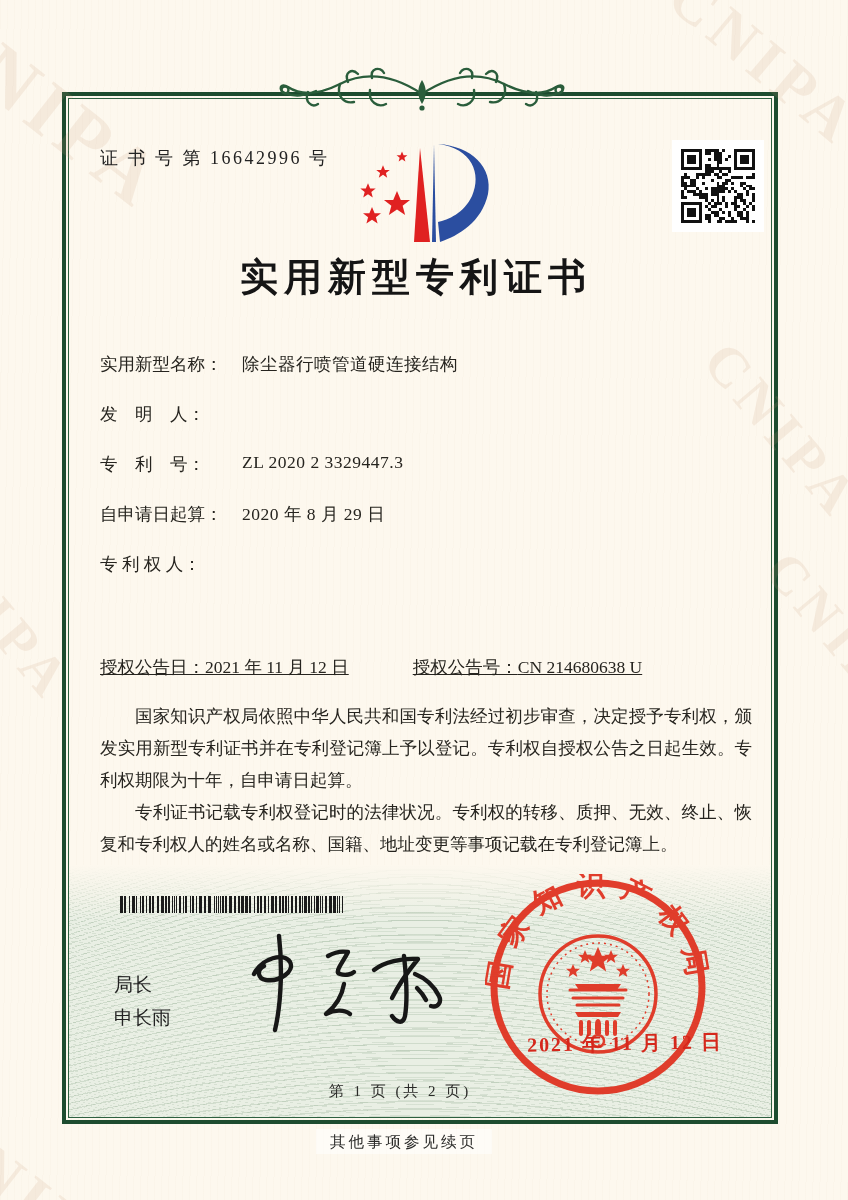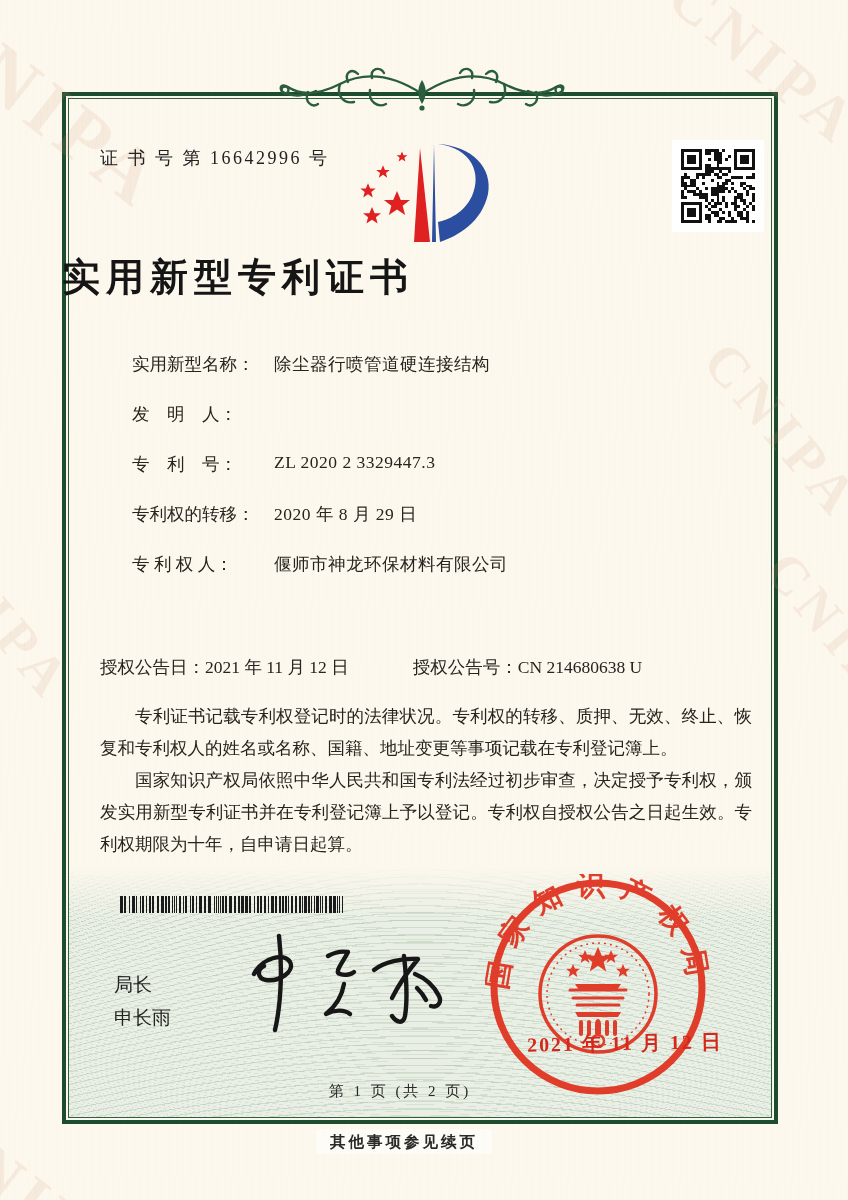--- a/index.html
+++ b/index.html
@@ -23,7 +23,7 @@
   .logo{position:absolute;left:350px;top:130px;}
   .qr-box{position:absolute;left:672px;top:140px;width:92px;height:92px;background:#fff;
     display:flex;align-items:center;justify-content:center;}
-  .title{position:absolute;left:62px;top:252px;width:708px;font-size:38px;
+  .title{position:absolute;left:62px;top:252px;width:708px;text-align:center;font-size:38px;
     font-weight:700;letter-spacing:6px;color:#151515;}
   
   .fields{position:absolute;left:100px;top:352px;width:652px;}

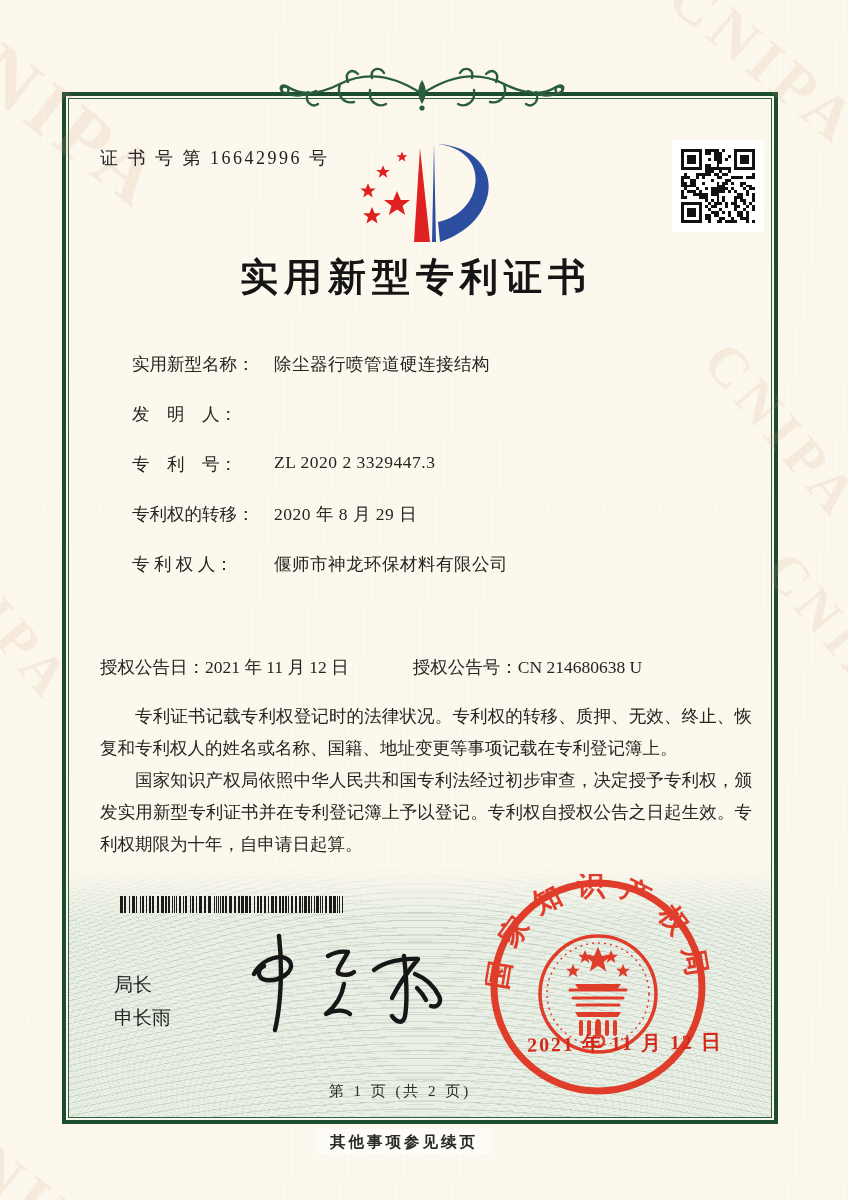--- a/index.html
+++ b/index.html
@@ -28,7 +28,7 @@
   
   .fields{position:absolute;left:100px;top:352px;width:652px;}
   .frow{display:flex;height:50px;align-items:flex-start;font-size:17.5px;color:#26241f;}
-  .frow .lab{width:142px;flex:none;white-space:nowrap;margin-left:32px;}
+  .frow .lab{width:142px;flex:none;white-space:nowrap;}
   .frow .val{flex:1;letter-spacing:.5px;}
   .grant-row{position:absolute;left:100px;top:655px;width:652px;font-size:17.5px;color:#26241f;display:flex;}
   .grant-row .g2{margin-left:64px;}

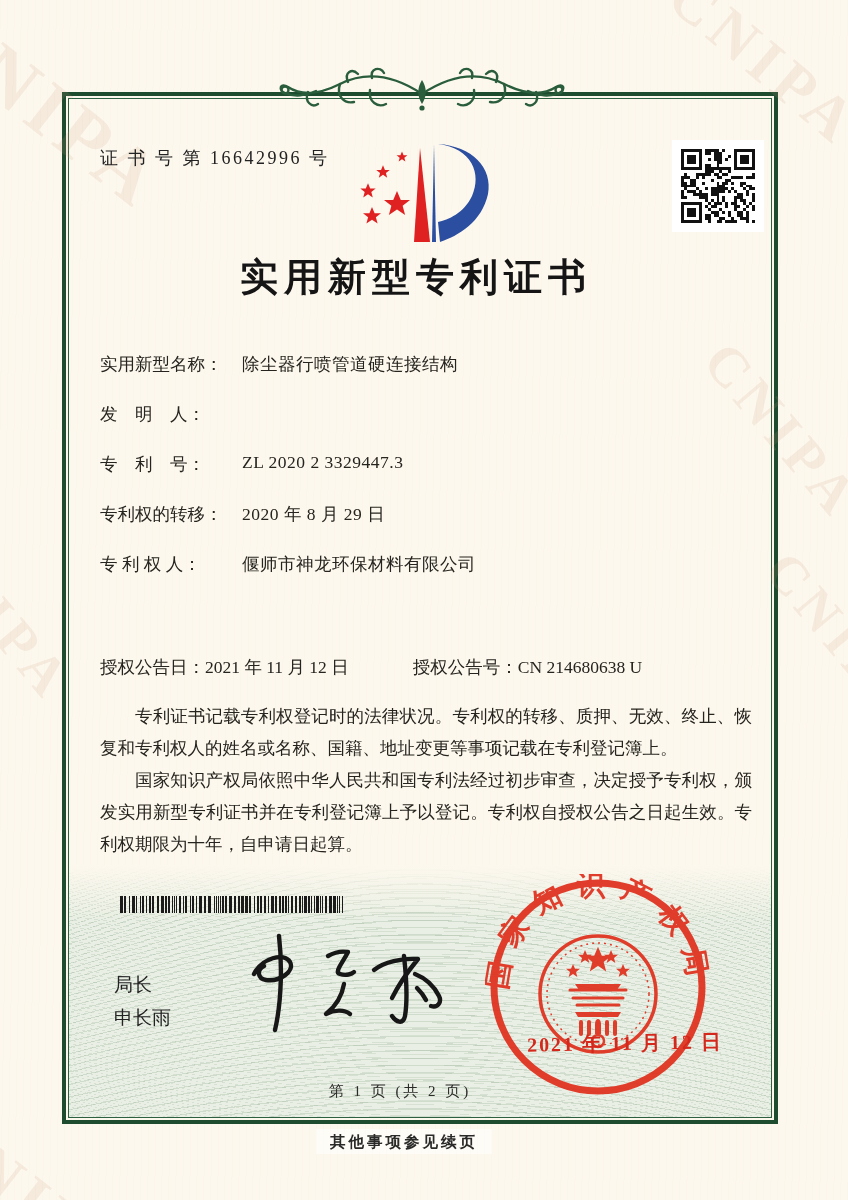--- a/index.html
+++ b/index.html
@@ -343,7 +343,7 @@
         <span class="val">ZL 2020 2 3329447.3</span>
       </div>
       <div class="frow">
-        <span class="lab">专利权的转移：</span>
+        <span class="lab">自申请日起算：</span>
         <span class="val">2020 年 8 月 29 日</span>
       </div>
       <div class="frow">

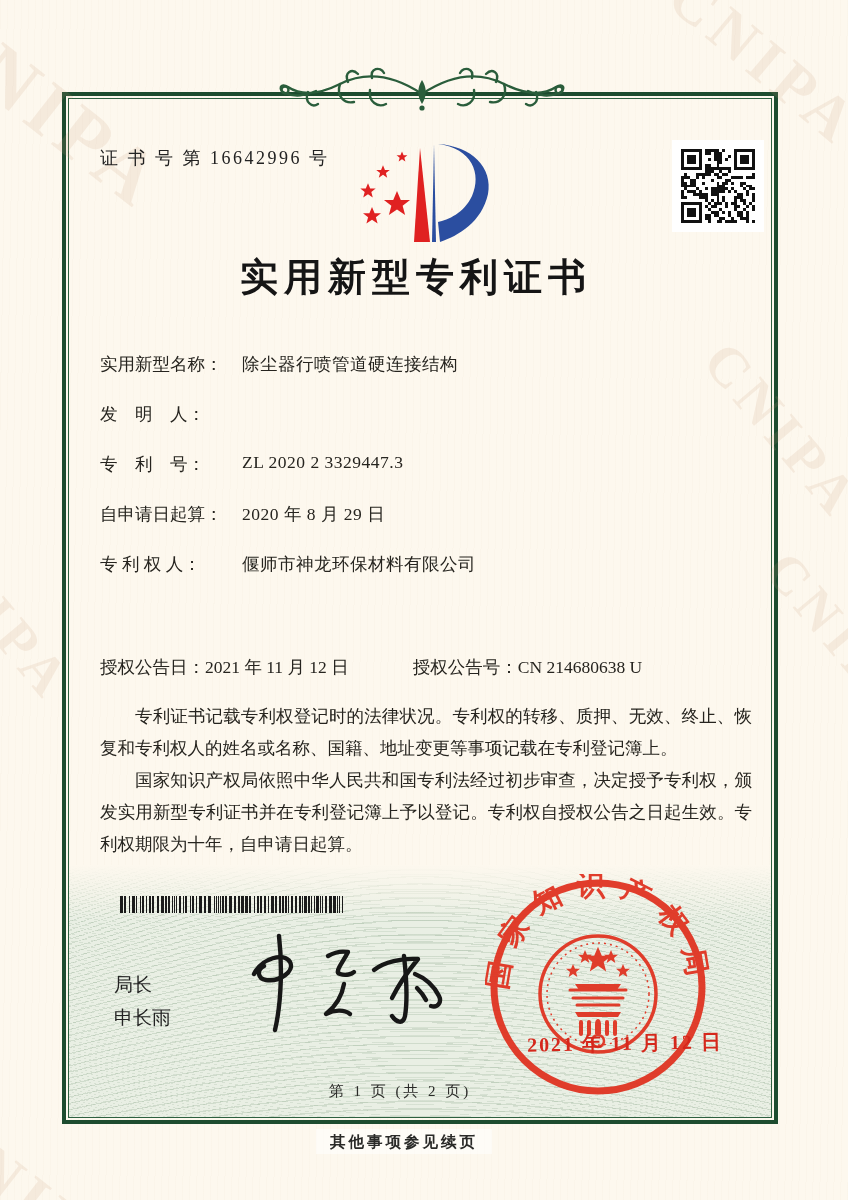--- a/index.html
+++ b/index.html
@@ -348,7 +348,6 @@
       </div>
       <div class="frow">
         <span class="lab">专 利 权 人：</span>
-        <span class="val">偃师市神龙环保材料有限公司</span>
       </div>
     </div>
 

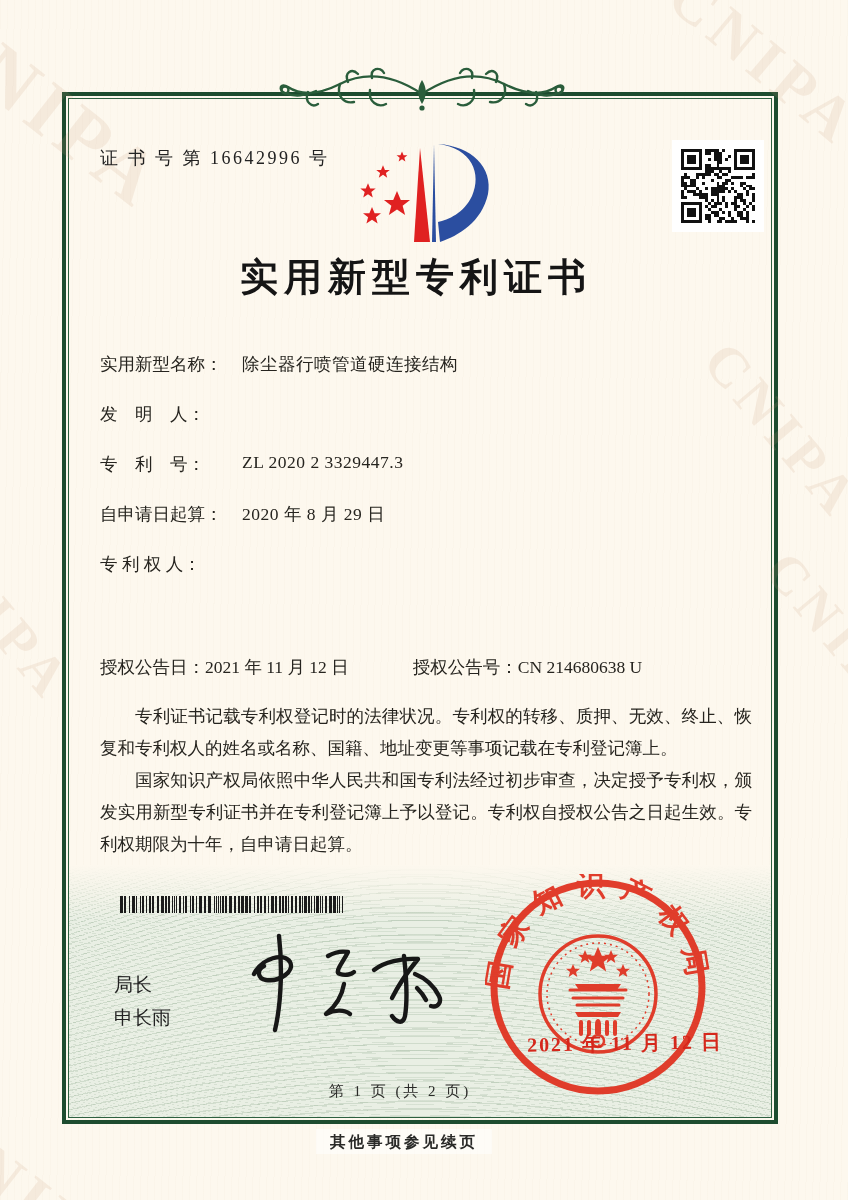--- a/index.html
+++ b/index.html
@@ -30,7 +30,7 @@
   .frow{display:flex;height:50px;align-items:flex-start;font-size:17.5px;color:#26241f;}
   .frow .lab{width:142px;flex:none;white-space:nowrap;}
   .frow .val{flex:1;letter-spacing:.5px;}
-  .grant-row{position:absolute;left:100px;top:655px;width:652px;font-size:17.5px;color:#26241f;display:flex;}
+  .grant-row{position:absolute;left:100px;top:655px;width:652px;font-size:17.5px;color:#26241f;display:flex;text-decoration:underline;}
   .grant-row .g2{margin-left:64px;}
   
   .bodytext{position:absolute;left:100px;top:700px;width:652px;font-size:17.5px;line-height:32px;

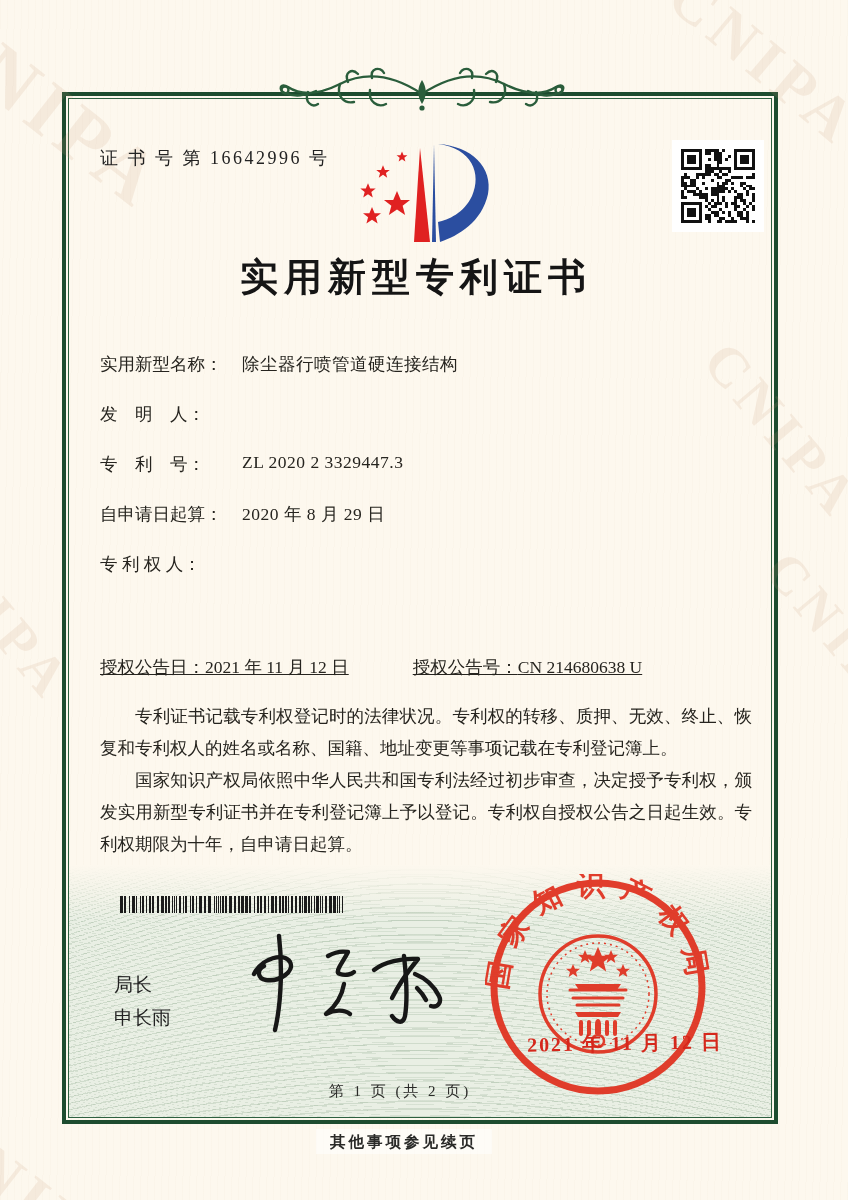--- a/index.html
+++ b/index.html
@@ -357,8 +357,8 @@
     </div>
 
     <div class="bodytext">
+      <p>国家知识产权局依照中华人民共和国专利法经过初步审查，决定授予专利权，颁发实用新型专利证书并在专利登记簿上予以登记。专利权自授权公告之日起生效。专利权期限为十年，自申请日起算。</p>
       <p>专利证书记载专利权登记时的法律状况。专利权的转移、质押、无效、终止、恢复和专利权人的姓名或名称、国籍、地址变更等事项记载在专利登记簿上。</p>
-      <p>国家知识产权局依照中华人民共和国专利法经过初步审查，决定授予专利权，颁发实用新型专利证书并在专利登记簿上予以登记。专利权自授权公告之日起生效。专利权期限为十年，自申请日起算。</p>
     </div>
 
     <svg class="barcode" id="barcode" width="226" height="17">

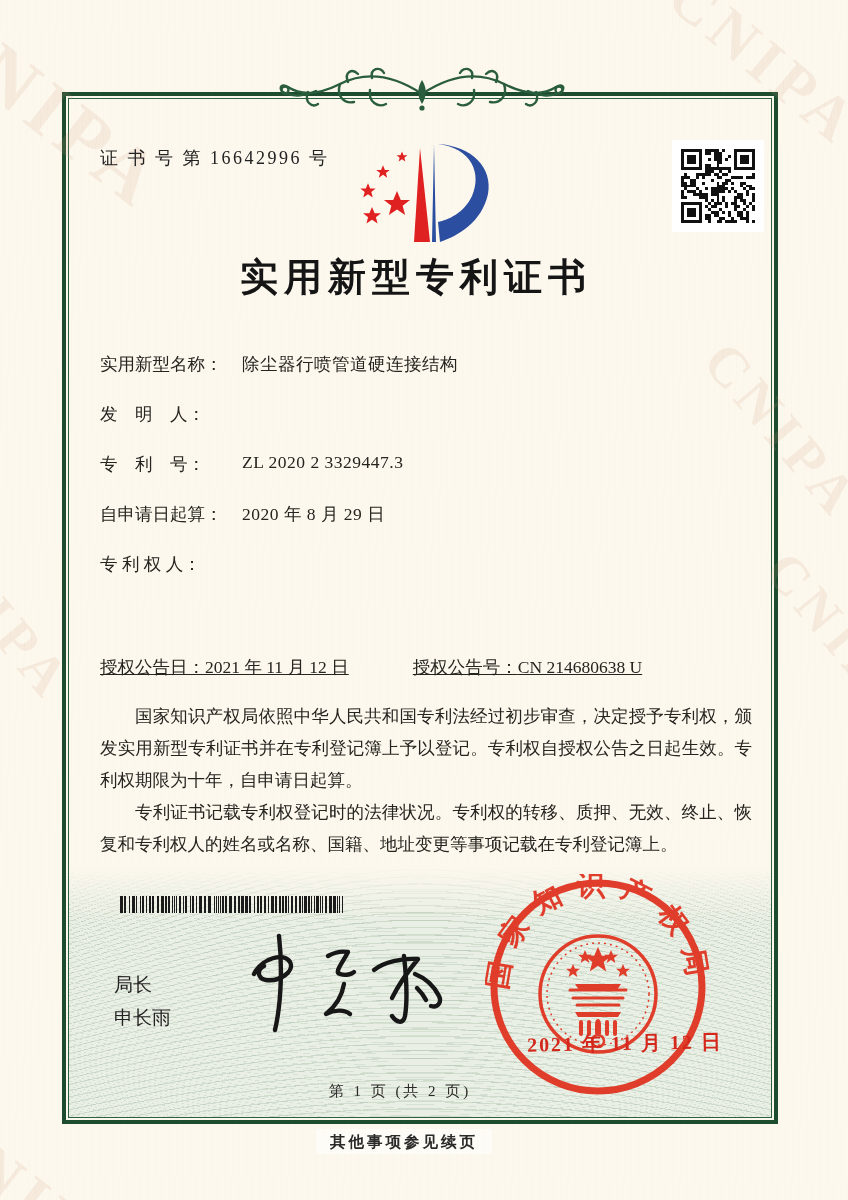--- a/index.html
+++ b/index.html
@@ -48,7 +48,7 @@
     letter-spacing:3px;color:#2a2a28;}
   .footer-note{position:absolute;left:0;top:1132px;width:808px;text-align:center;font-size:15.5px;
     letter-spacing:3px;color:#2a2a28;}
-  .footer-note span{background:rgba(255,255,255,.5);padding:4px 14px;font-weight:bold;}
+  .footer-note span{background:rgba(255,255,255,.5);padding:4px 14px;}
   .ornament{position:absolute;left:252px;top:62px;z-index:2;}
   .content{position:relative;z-index:4;}
   svg text{font-family:"Liberation Serif","DejaVu Serif",serif;}

